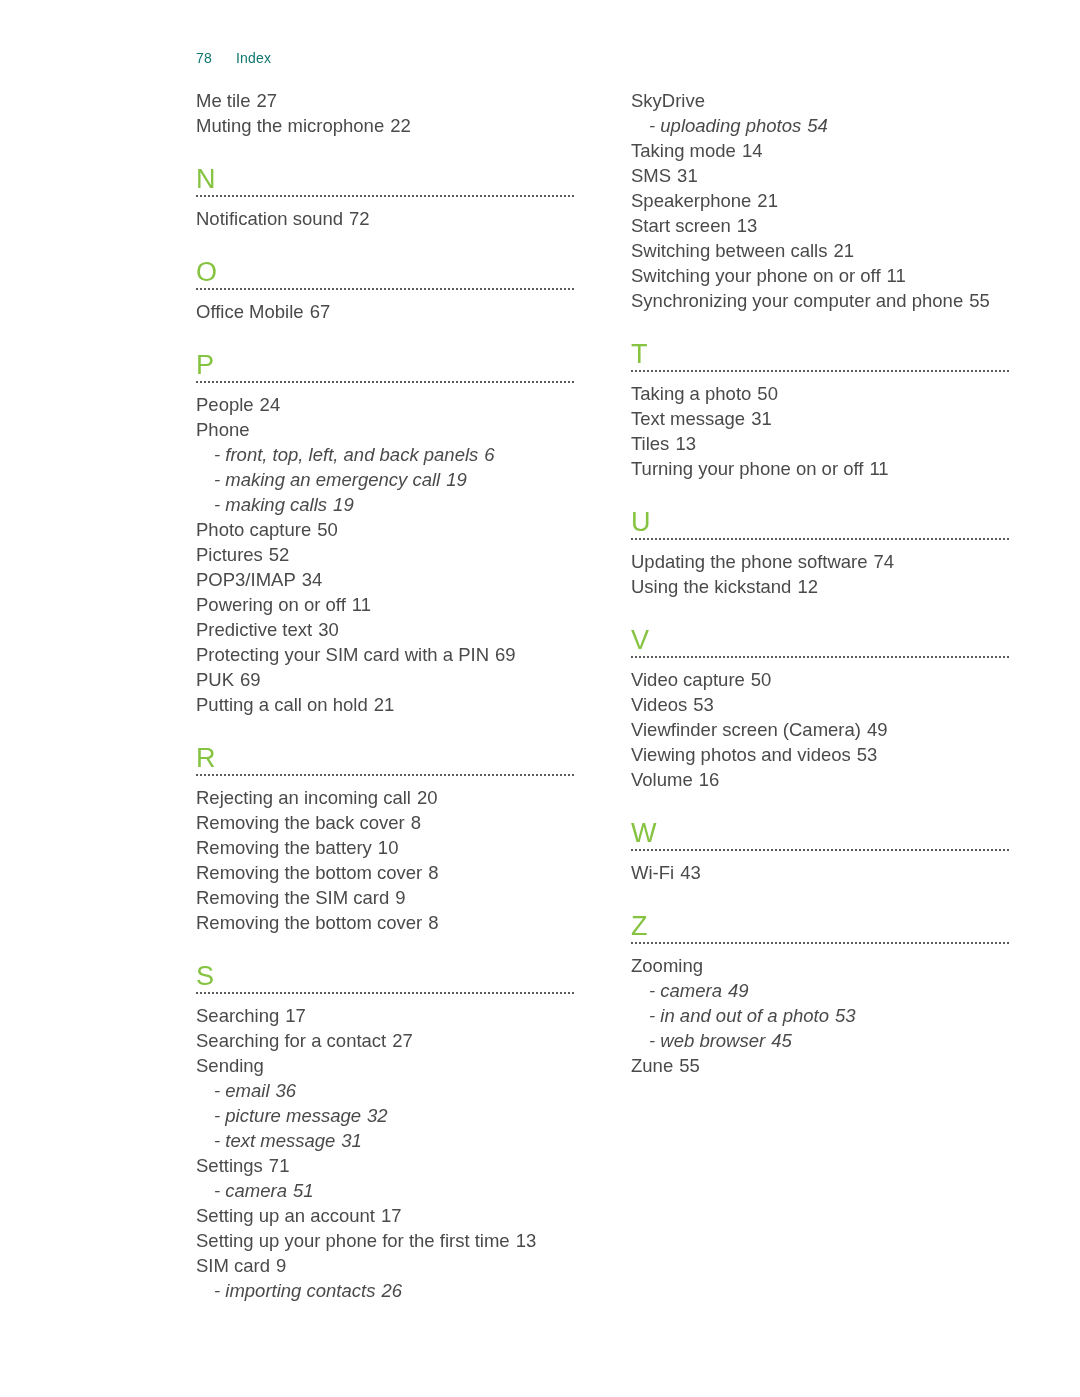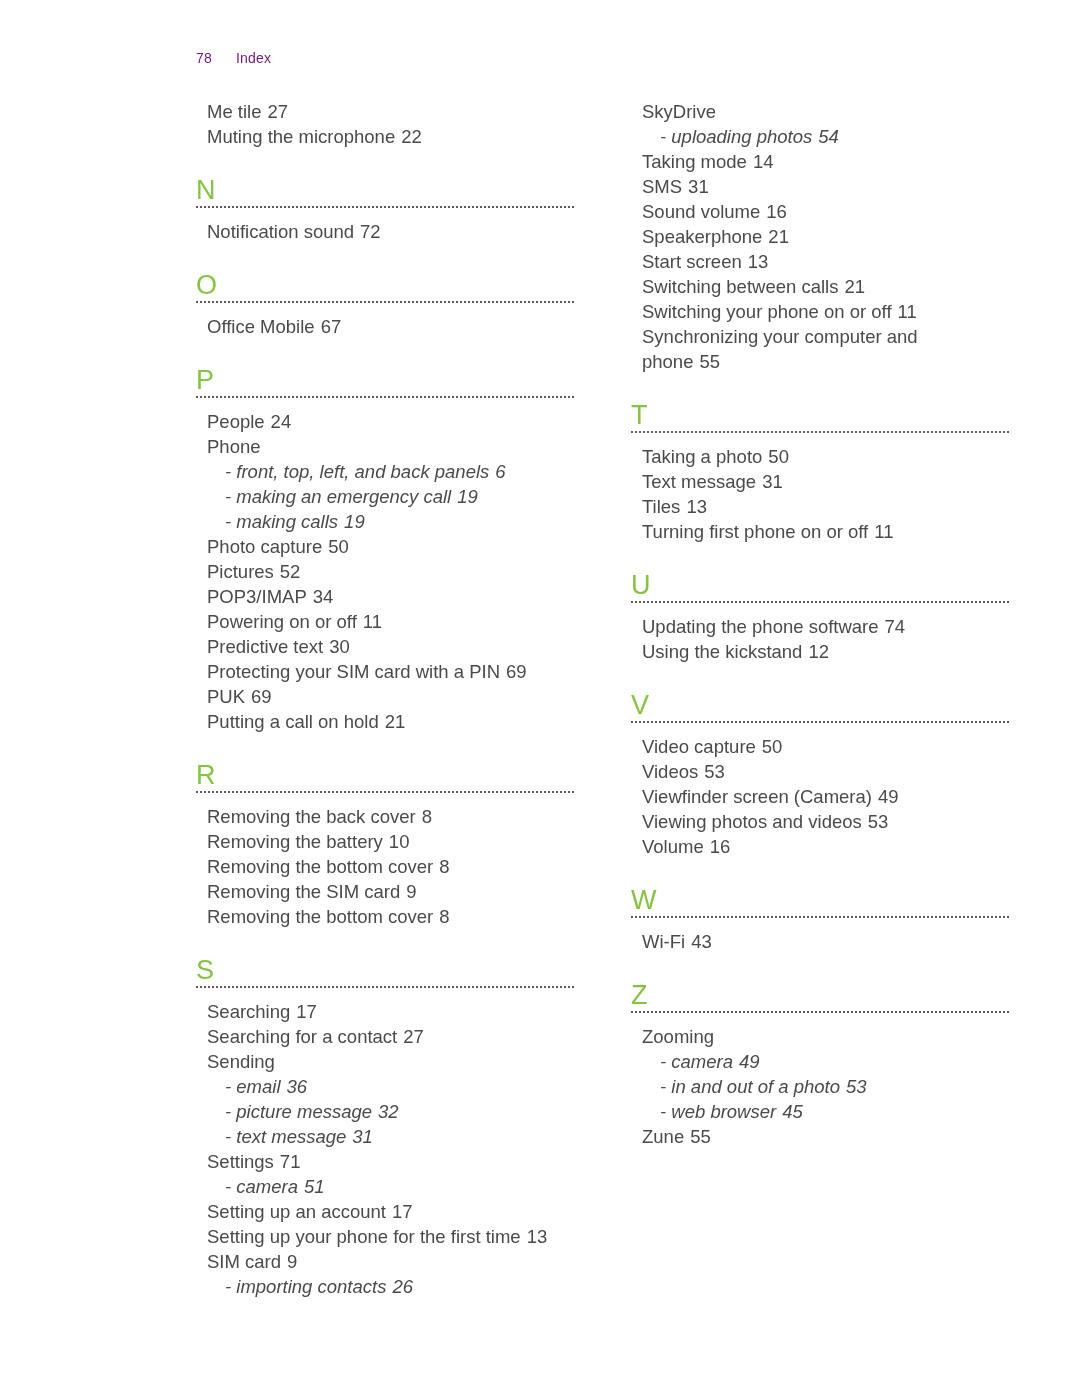--- a/index.html
+++ b/index.html
@@ -31,7 +31,7 @@
     display: flex;
     align-items: baseline;
     font-size: 14px;
-    color: #701a75;
+    color: #0f766e;
     letter-spacing: 0.2px;
     justify-content: space-between;
   }

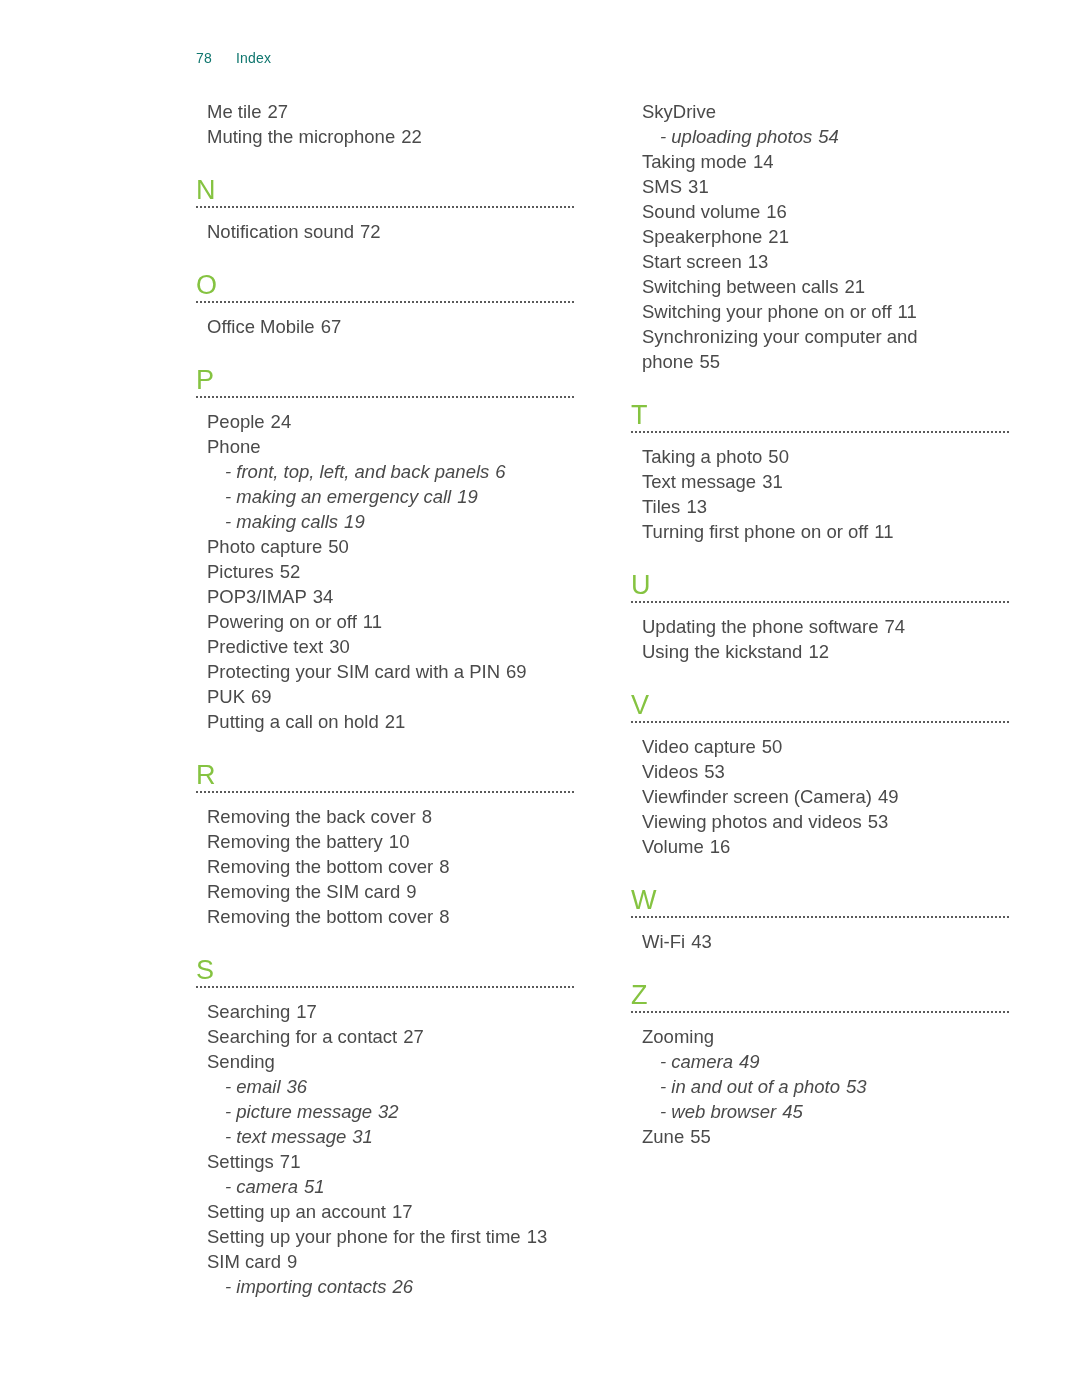--- a/index.html
+++ b/index.html
@@ -86,7 +86,7 @@
   
   ul.entries {
     list-style: none;
-    margin: 11px;
+    margin: 0;
     padding: 0;
   }
   li.entry {

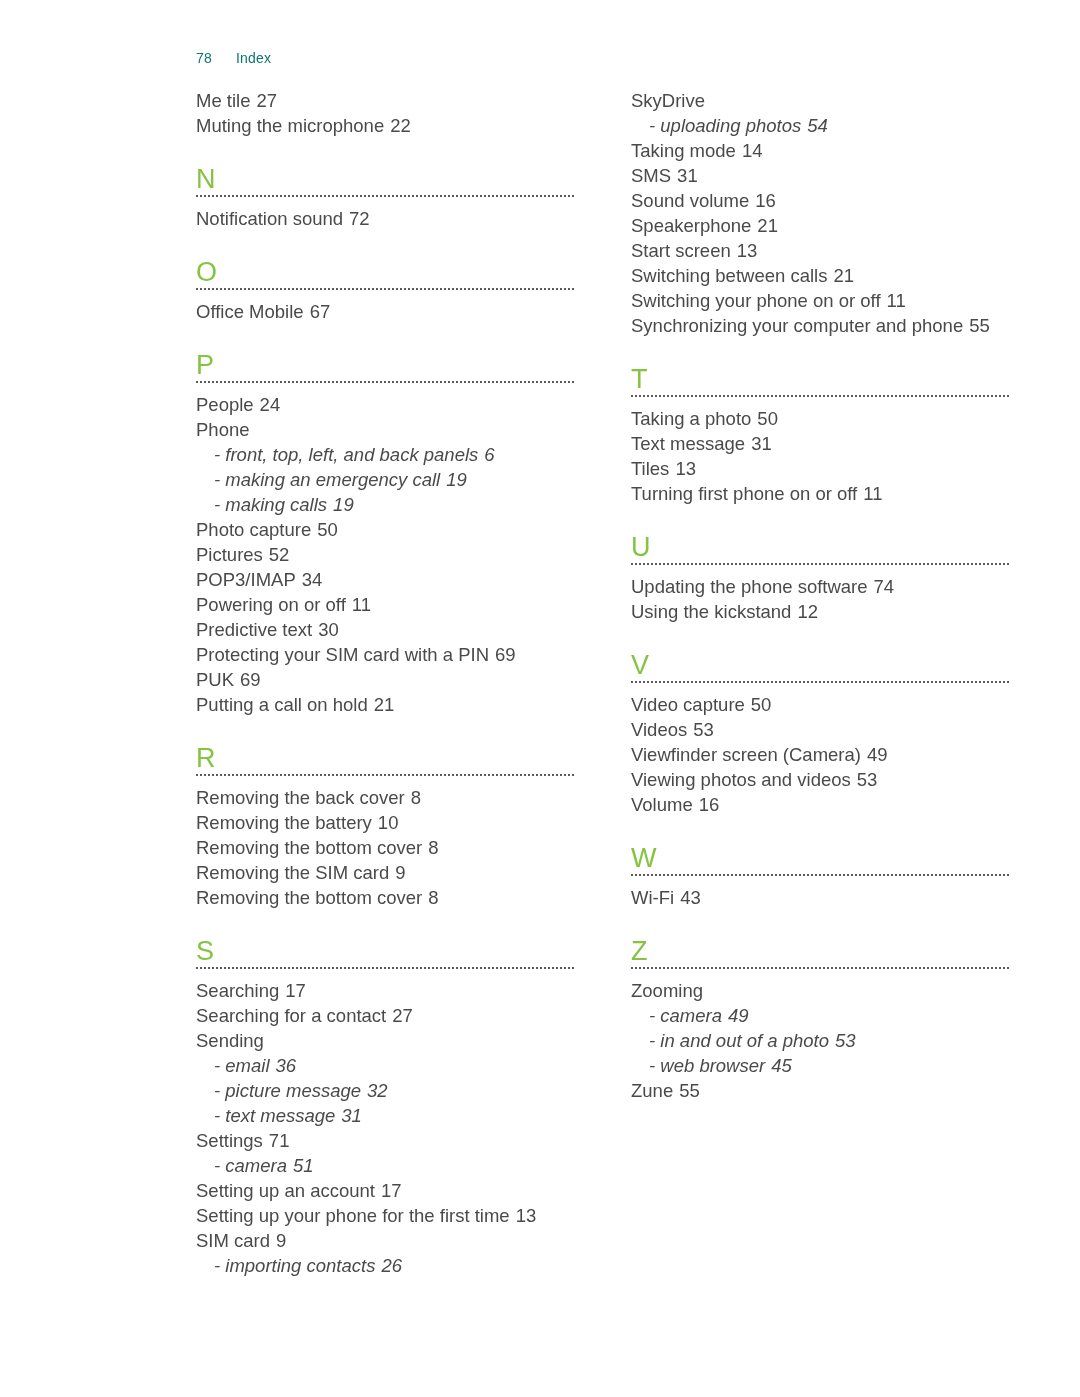--- a/index.html
+++ b/index.html
@@ -211,7 +211,6 @@
             <li class="entry sub"><span class="term">- uploading photos</span><span class="pg">54</span></li>
             <li class="entry"><span class="term">Taking mode</span><span class="pg">14</span></li>
             <li class="entry"><span class="term">SMS</span><span class="pg">31</span></li>
-            <li class="entry"><span class="term">Sound volume</span><span class="pg">16</span></li>
             <li class="entry"><span class="term">Speakerphone</span><span class="pg">21</span></li>
             <li class="entry"><span class="term">Start screen</span><span class="pg">13</span></li>
             <li class="entry"><span class="term">Switching between calls</span><span class="pg">21</span></li>

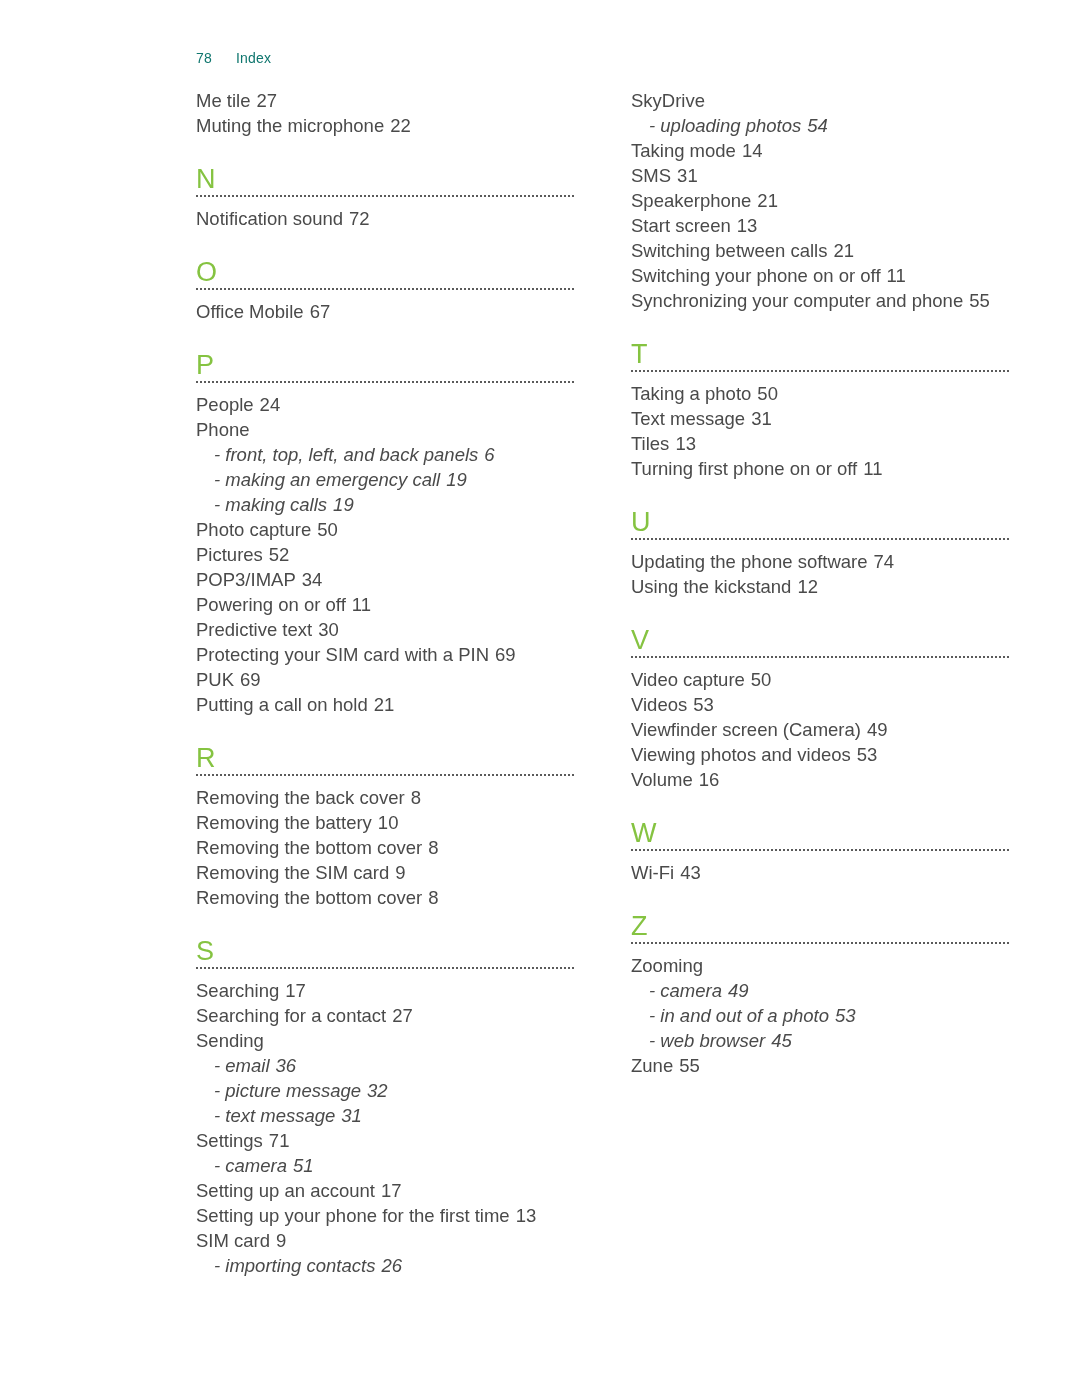--- a/index.html
+++ b/index.html
@@ -227,7 +227,7 @@
             <li class="entry"><span class="term">Taking a photo</span><span class="pg">50</span></li>
             <li class="entry"><span class="term">Text message</span><span class="pg">31</span></li>
             <li class="entry"><span class="term">Tiles</span><span class="pg">13</span></li>
-            <li class="entry"><span class="term">Turning first phone on or off</span><span class="pg">11</span></li>
+            <li class="entry"><span class="term">Turning your phone on or off</span><span class="pg">11</span></li>
           </ul>
         </div>
         <div class="section">

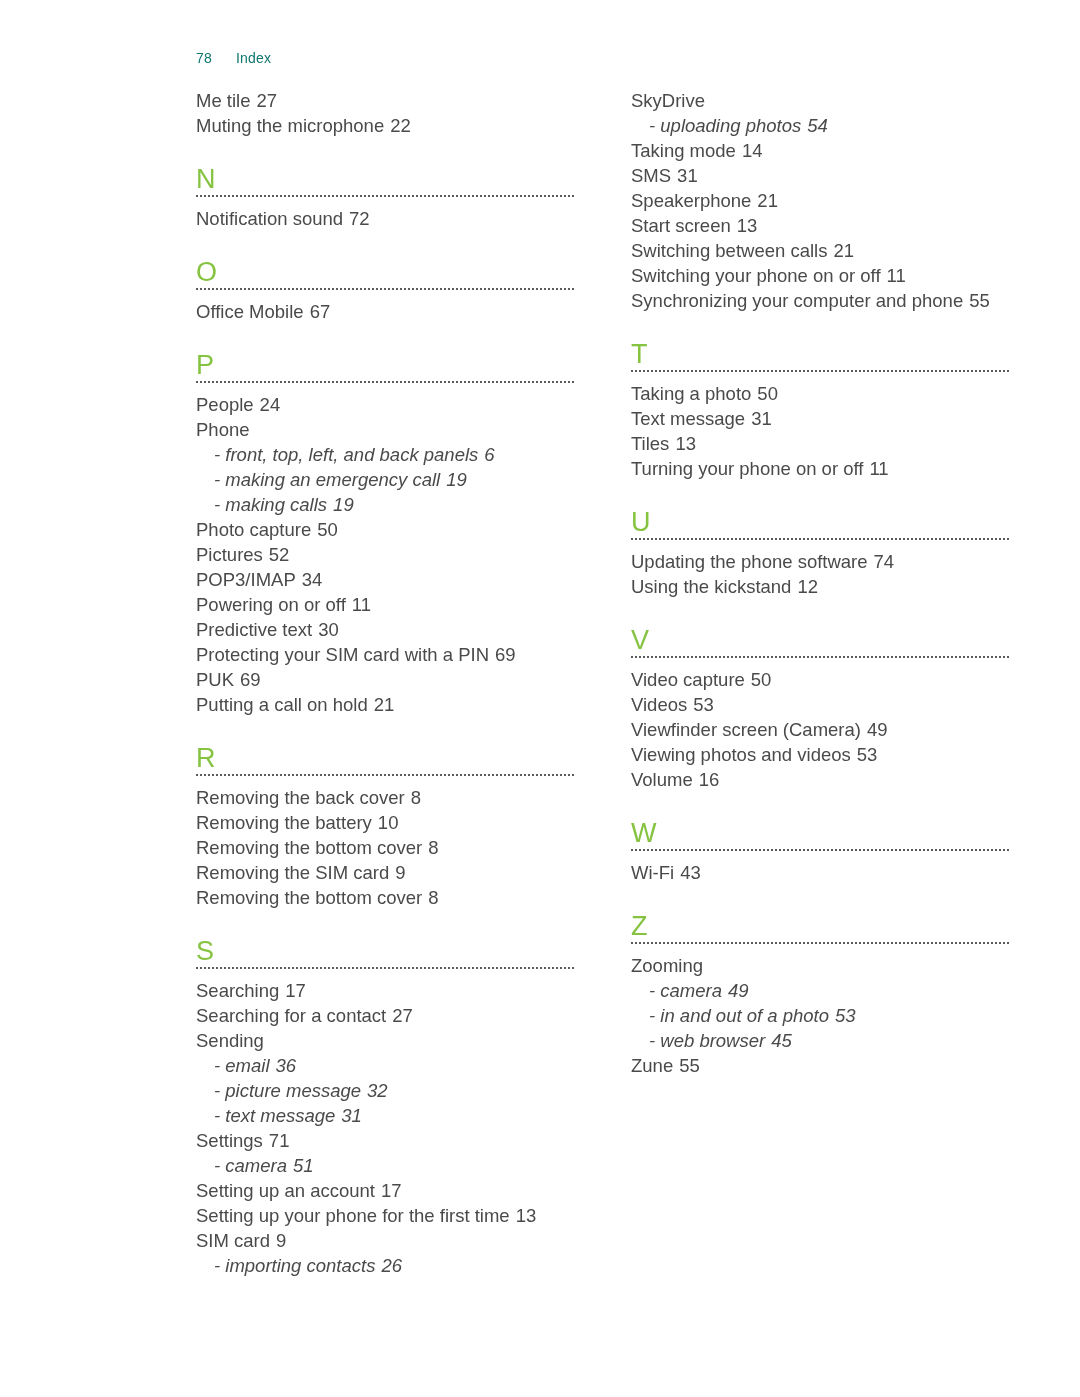--- a/index.html
+++ b/index.html
@@ -176,6 +176,7 @@
             <span class="section-rule"></span>
           </div>
           <ul class="entries">
+            <li class="entry"><span class="term">Rejecting an incoming call</span><span class="pg">20</span></li>
             <li class="entry"><span class="term">Removing the back cover</span><span class="pg">8</span></li>
             <li class="entry"><span class="term">Removing the battery</span><span class="pg">10</span></li>
             <li class="entry"><span class="term">Removing the bottom cover</span><span class="pg">8</span></li>

